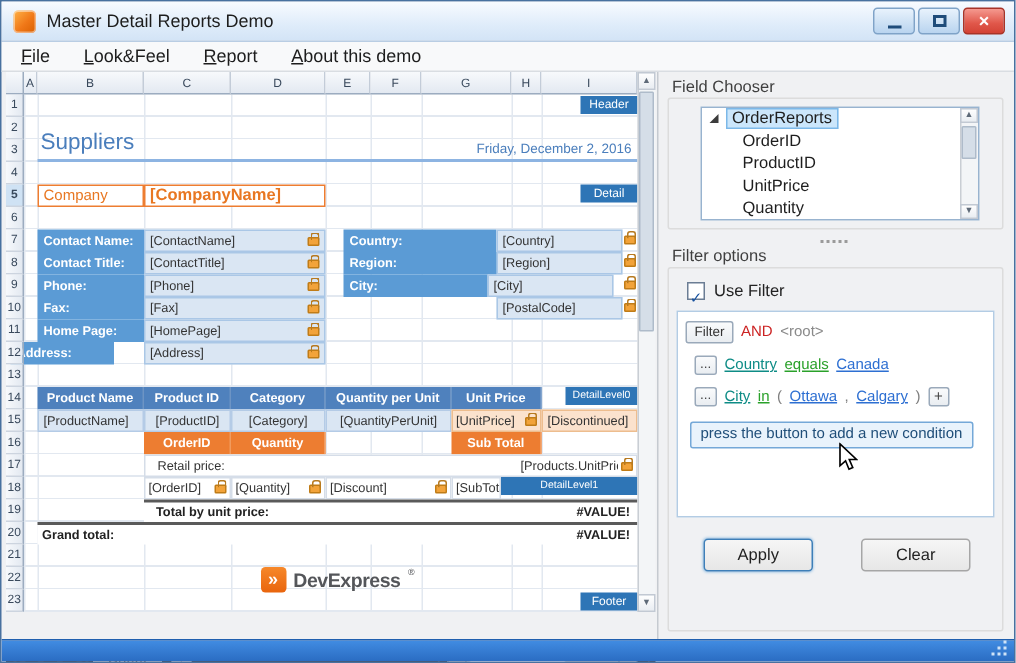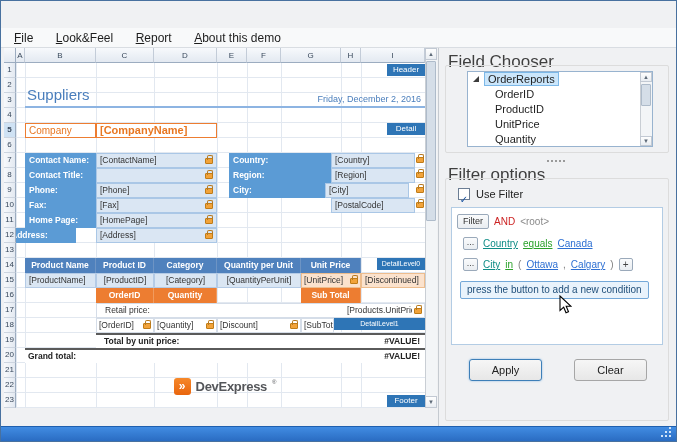--- a/index.html
+++ b/index.html
@@ -101,6 +101,19 @@
 
 <div class="win">
 
+  <div class="titlebar">
+    <div class="appicon"></div>
+    <div class="apptitle">Master Detail Reports Demo</div>
+    <div class="winbtn min" style="left:581px">
+        <span class="minglyph"></span>
+      </div>
+    <div class="winbtn max" style="left:611px">
+        <span class="maxglyph"></span>
+      </div>
+    <div class="winbtn close" style="left:641px">
+        <span>×</span>
+      </div>
+  </div>
 
   <div class="menubar">
     <span class="menuitem">File</span>

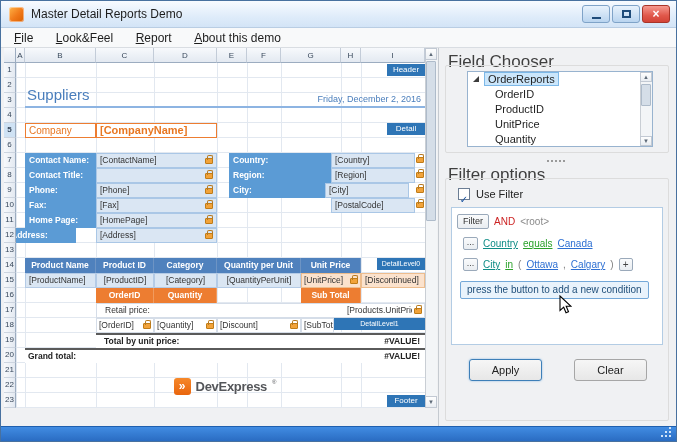--- a/index.html
+++ b/index.html
@@ -68,7 +68,7 @@
 .vdots{position:absolute;font-size:11px;color:#97a1ad;line-height:14px}
 
 .rpanel{left:437px;top:47px;width:238px;height:378px;background:#f0f1f3;border-left:1px solid #c5cad0}
-.gcap{position:absolute;font-size:17px;color:#3f3f3f;white-space:nowrap}
+.gcap{position:absolute;font-size:11px;color:#3f3f3f;white-space:nowrap}
 .gbox{position:absolute;border:1px solid #dcdcdc;border-radius:2px}
 .treebox{position:absolute;background:#fff;border:1px solid #98b3cf}
 .titem{position:absolute;font-size:11px;color:#1e1e1e;line-height:15px;white-space:nowrap}

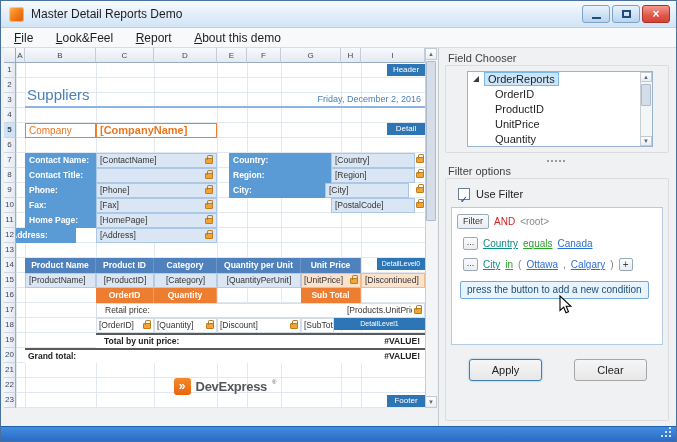--- a/index.html
+++ b/index.html
@@ -152,6 +152,7 @@
     </div>
   <div class="a flabel" style="left:24px;top:167px;width:71px;height:15px">Contact Title:</div>
   <div class="a fvalue" style="left:95px;top:167px;width:121px;height:15px">
+      <span class="txt">[ContactTitle]</span>
       <span class="lock" style="right:3px;top:4px"></span>
     </div>
   <div class="a flabel" style="left:24px;top:182px;width:71px;height:15px">Phone:</div>

